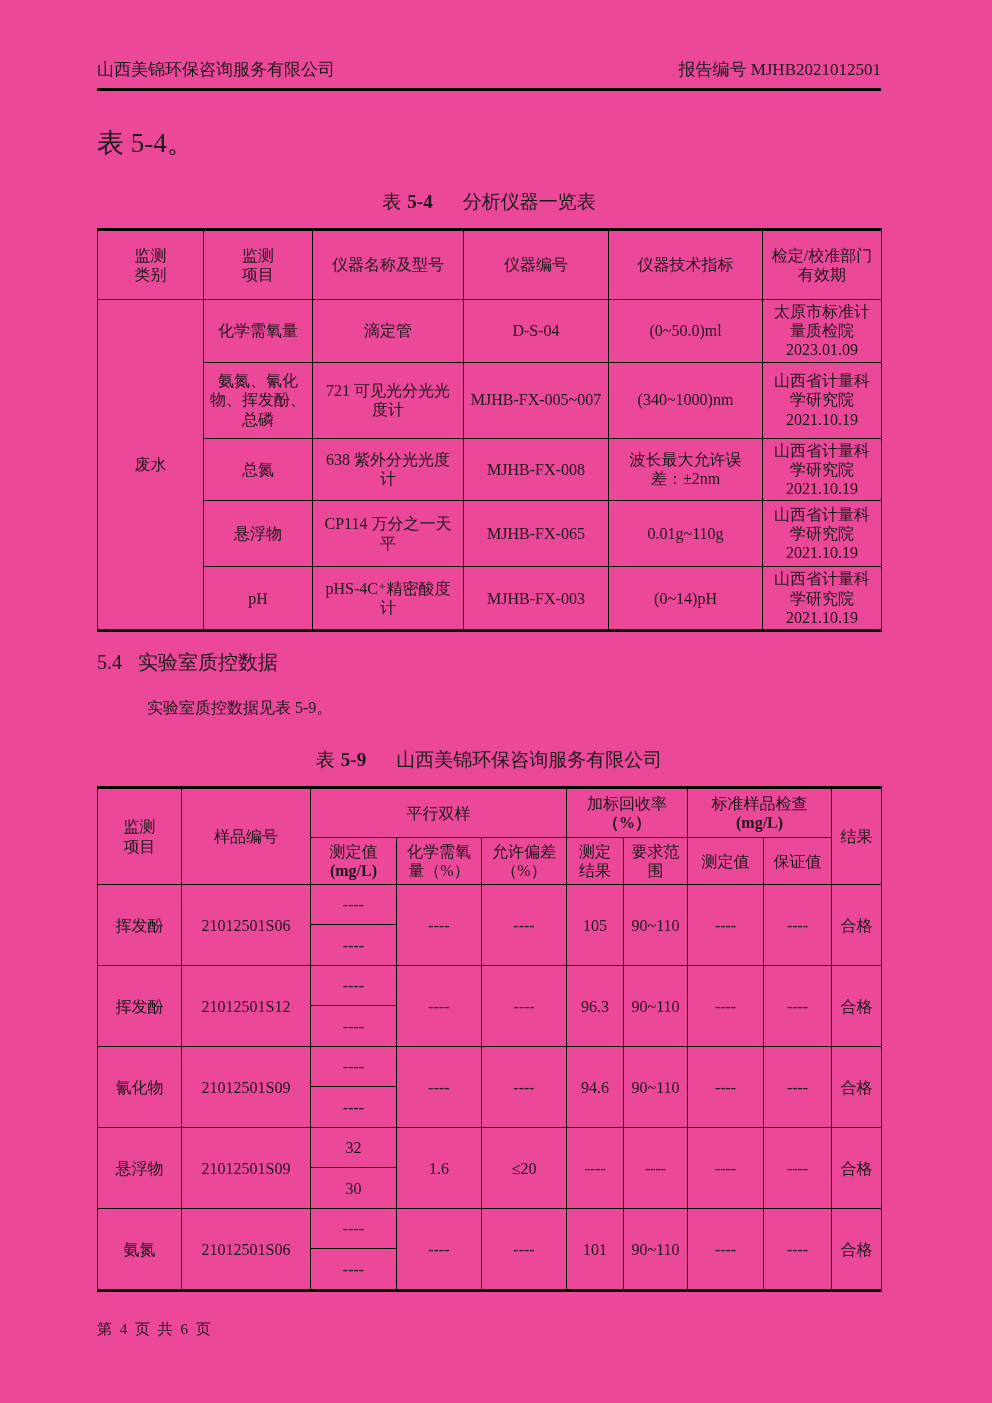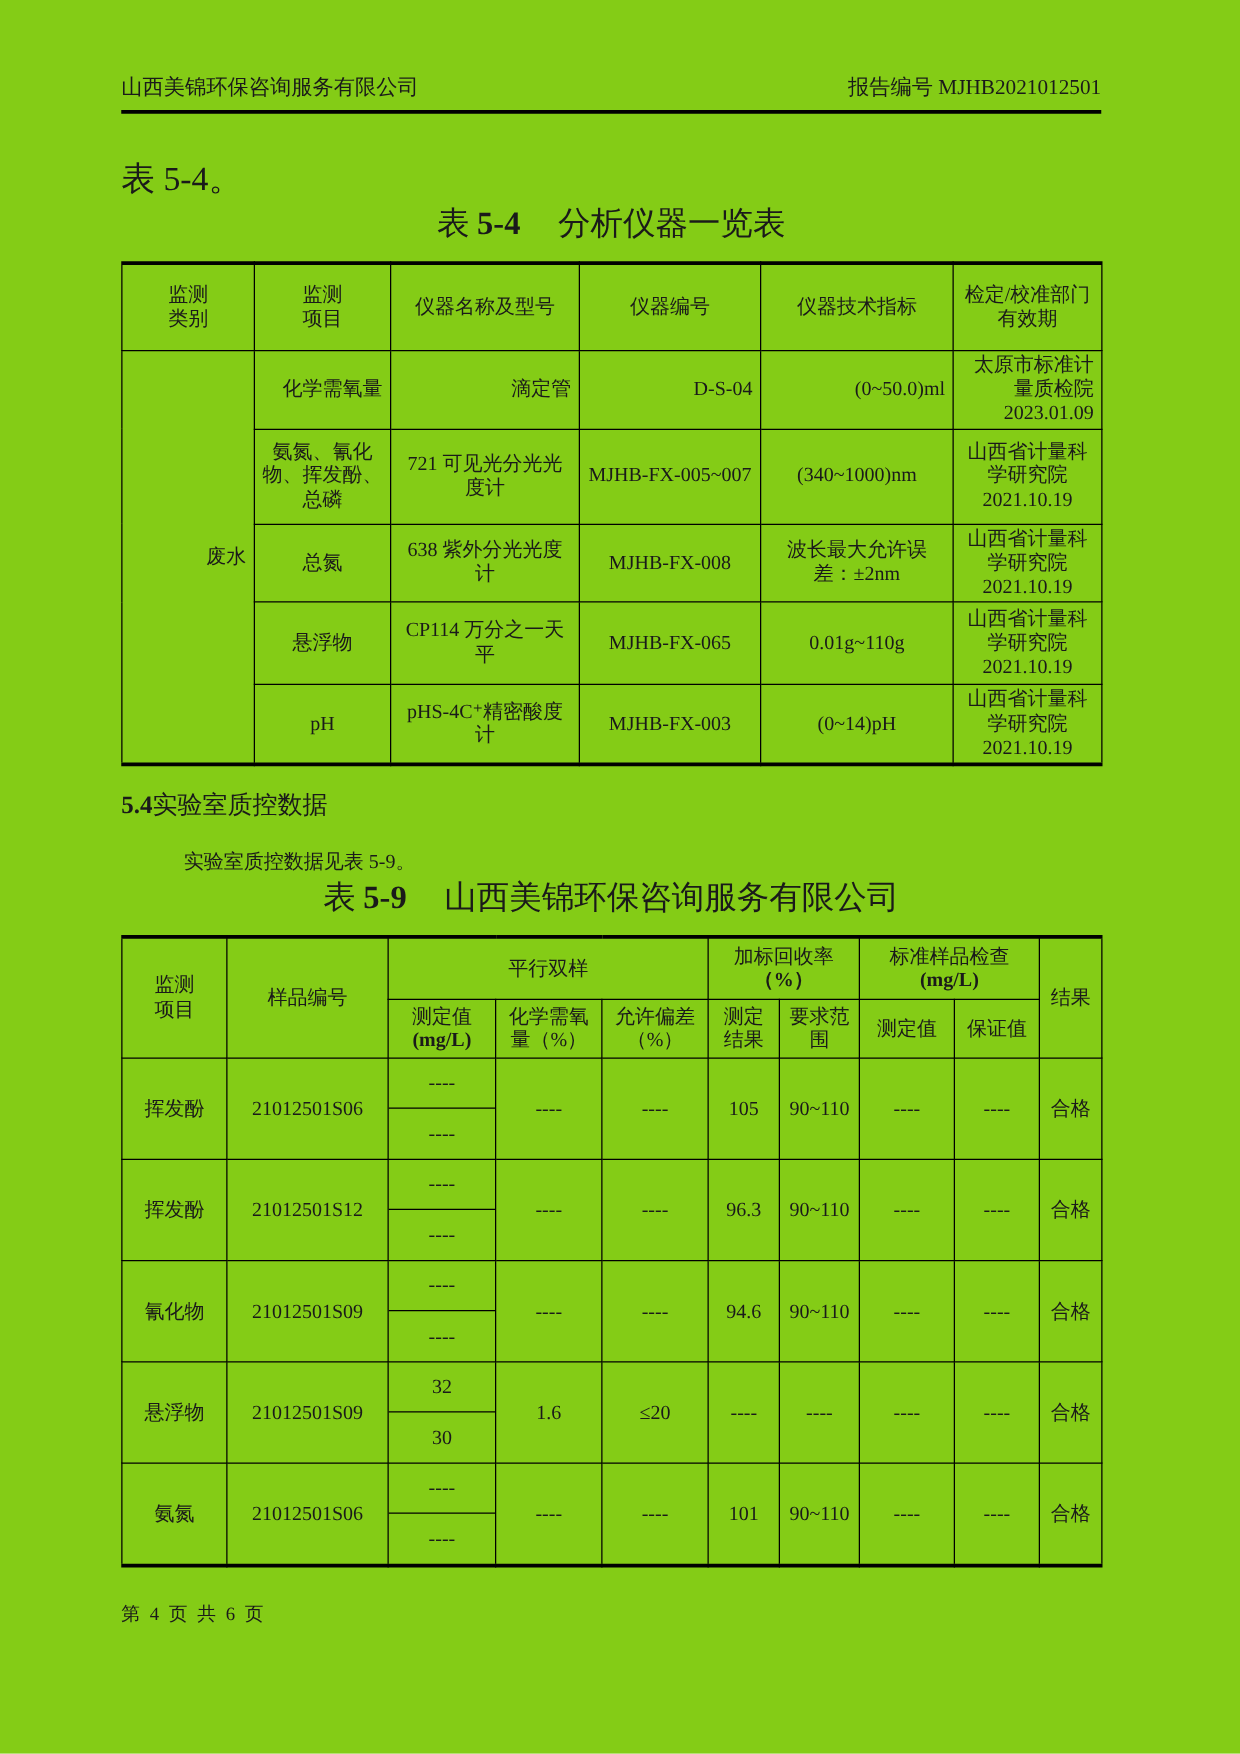--- a/index.html
+++ b/index.html
@@ -7,7 +7,7 @@
   .page {
     position:relative;
     width:992px; height:1403px;
-    background:#84cc16;
+    background:#ec4899;
     color:#1a1a1a;
     font-family:"Liberation Serif","DejaVu Serif",serif;
     overflow:hidden;

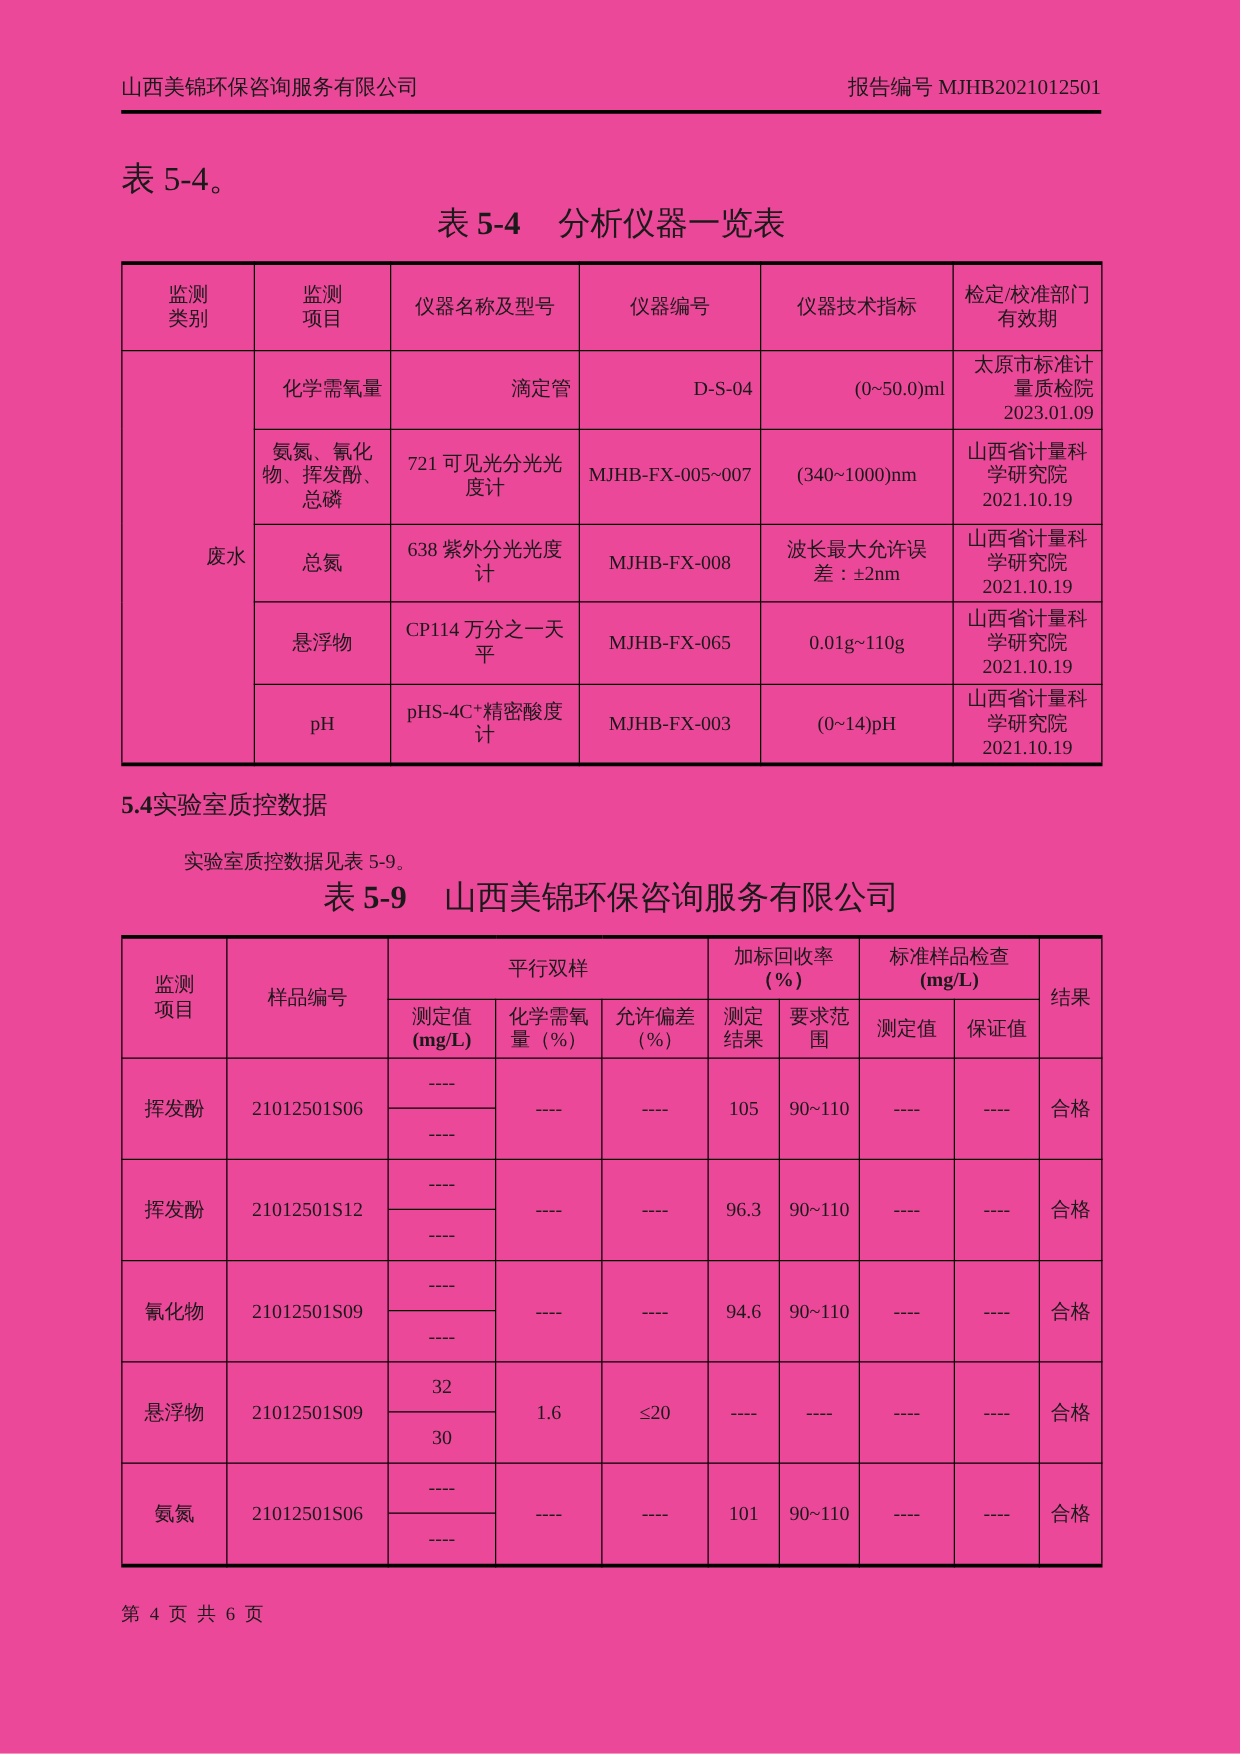--- a/index.html
+++ b/index.html
@@ -24,7 +24,7 @@
 
   .lead-text { margin-top:34px; font-size:27px; }
 
-  .table-caption { margin-top:0; text-align:center; font-size:26px; }
+  .table-caption { margin-top:28px; text-align:center; font-size:19px; }
   .table-caption .cap-num { font-weight:bold; margin:0 30px 0 6px; }
 
   table { border-collapse:collapse; width:784px; table-layout:fixed; margin-top:13px; }

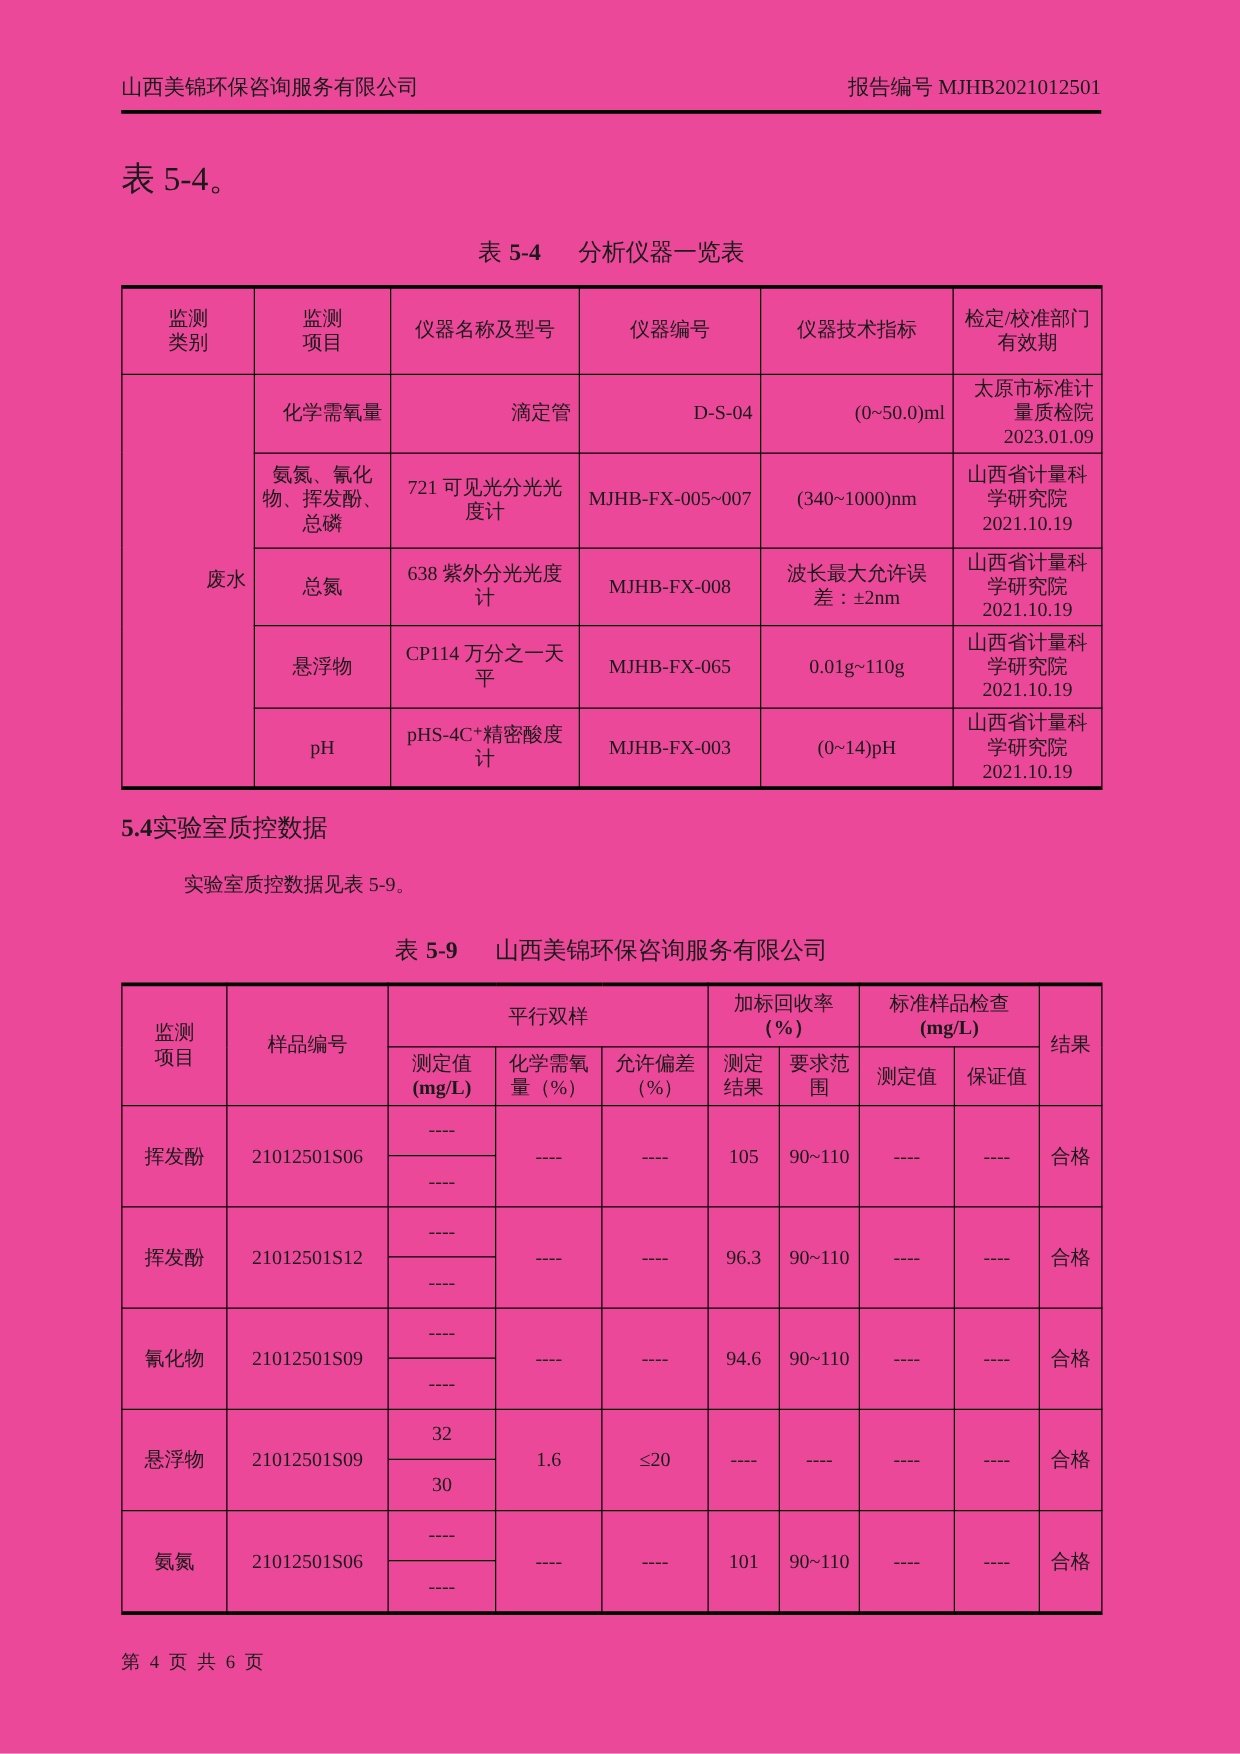--- a/index.html
+++ b/index.html
@@ -41,7 +41,7 @@
 
   
   .t54 tr.hrow th { height:70px; }
-  .t54 tr.r1 td { height:62px;text-align:right; }
+  .t54 tr.r1 td { height:62px; }
   .t54 tr.r2 td { height:76px; }
   .t54 tr.r3 td { height:56px; }
   .t54 tr.r4 td { height:66px; }

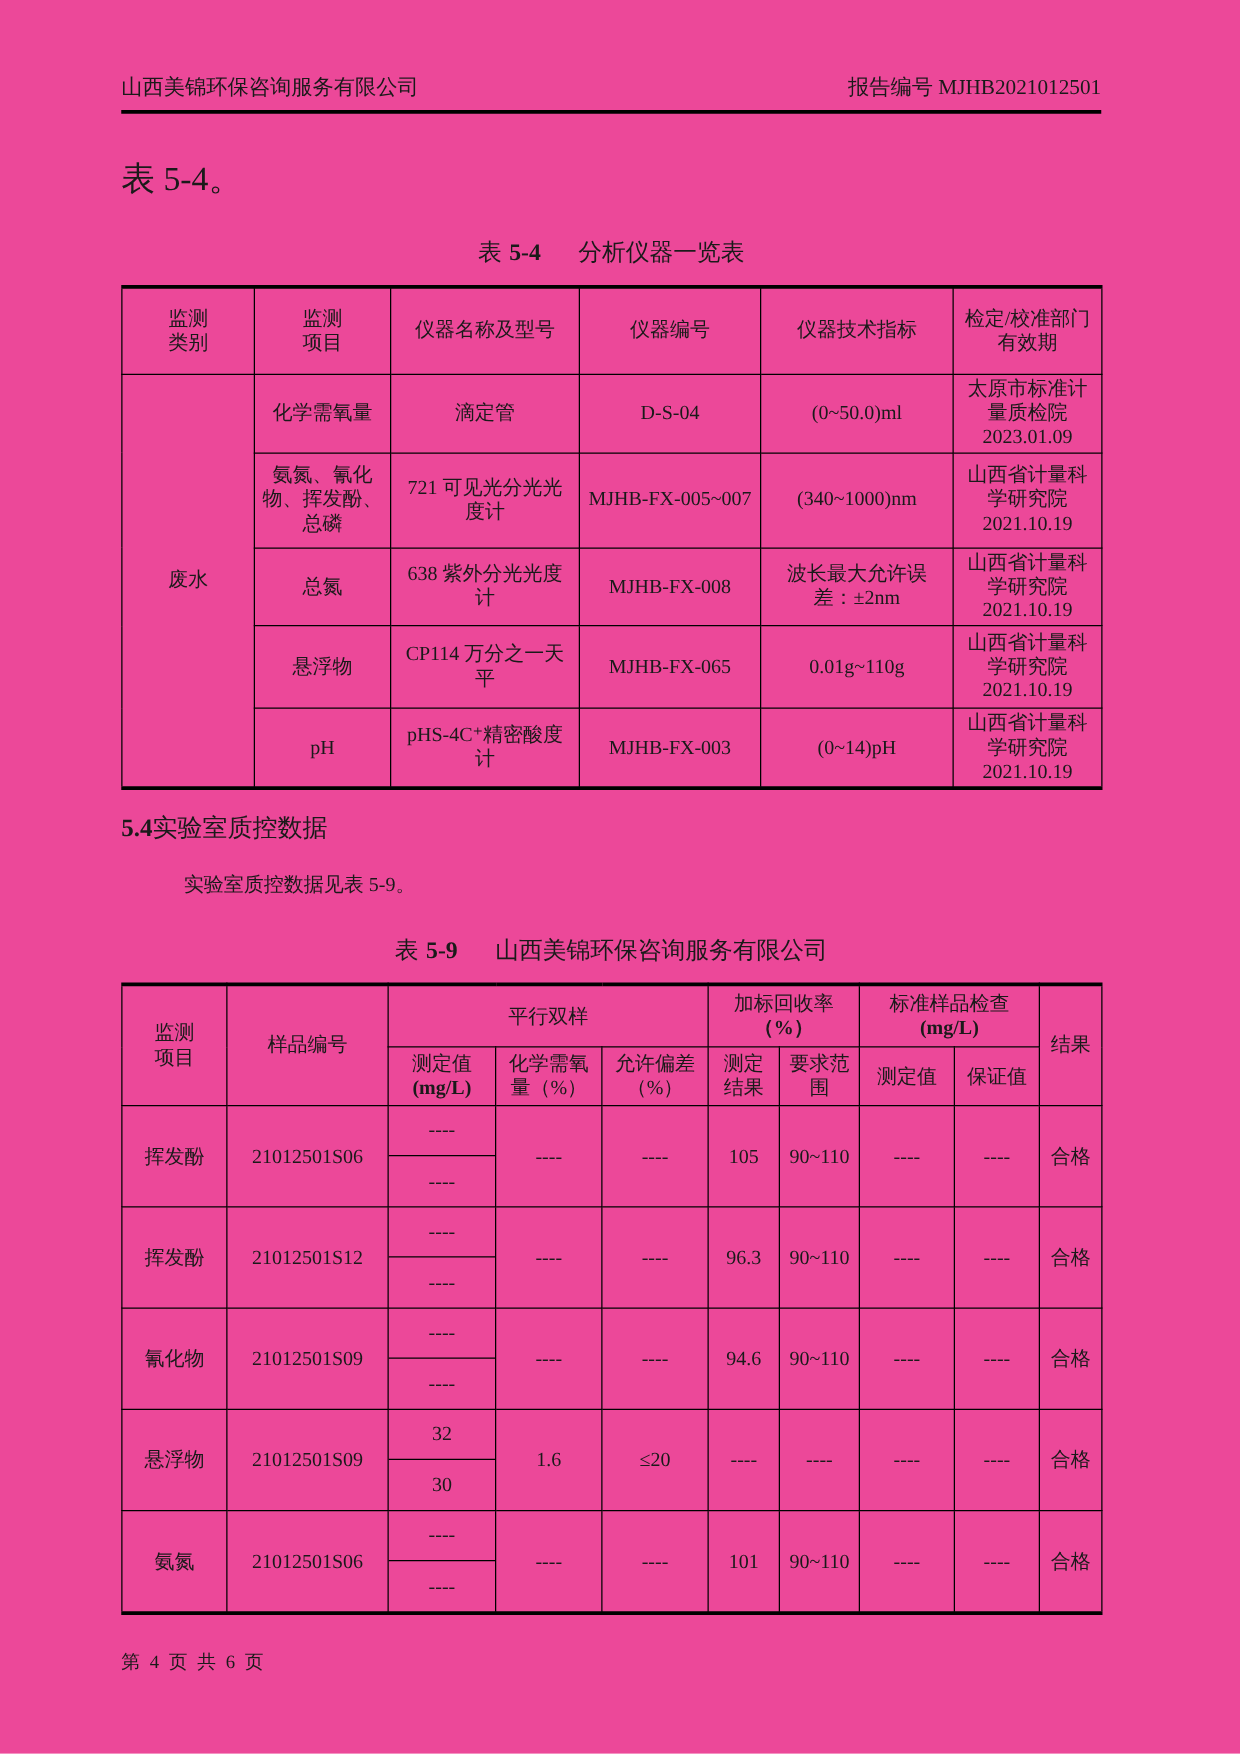--- a/index.html
+++ b/index.html
@@ -49,7 +49,7 @@
 
   
   .section-heading { margin-top:17px; font-size:20px; }
-  .section-heading .sec-num { font-weight:bold; margin-right:0; }
+  .section-heading .sec-num { font-weight:normal; margin-right:16px; }
   .section-paragraph { margin-top:22px; padding-left:50px; font-size:16px; }
 
   

